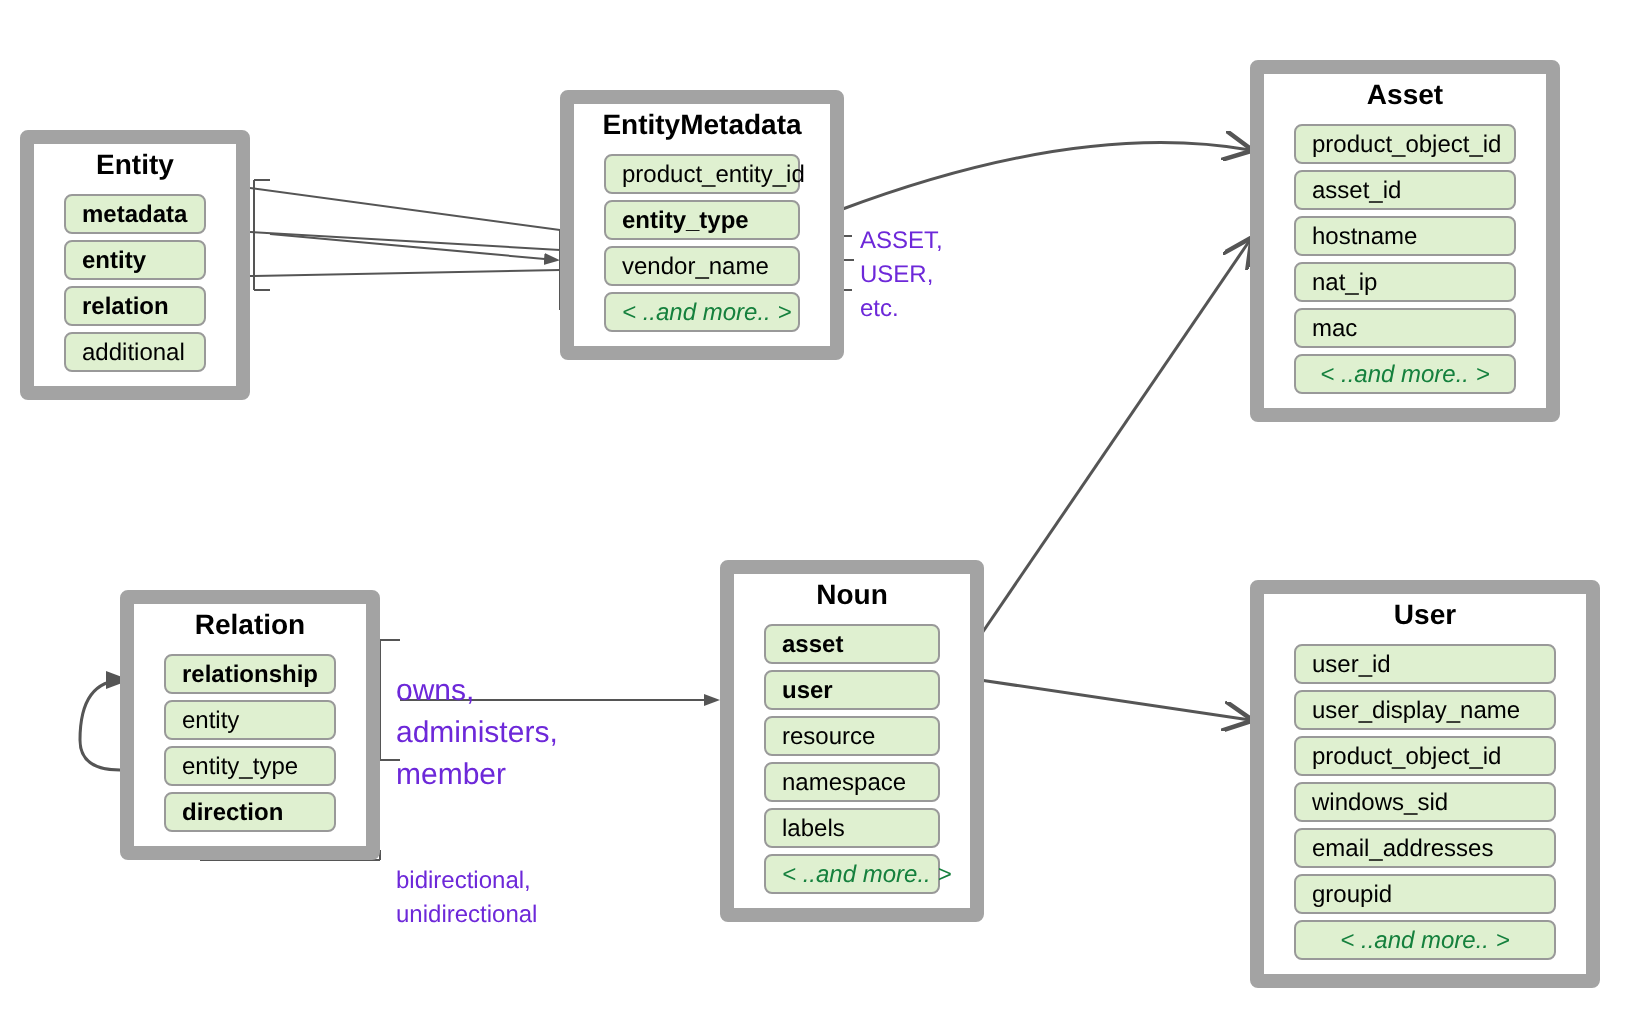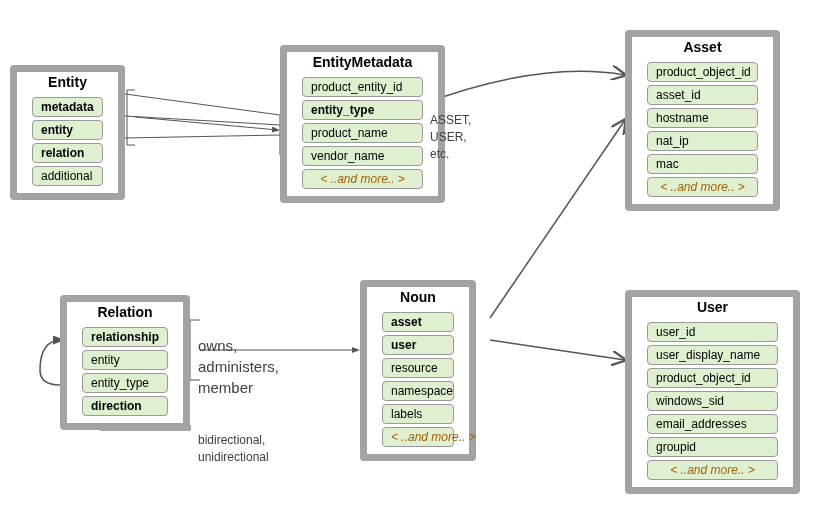--- a/index.html
+++ b/index.html
@@ -123,7 +123,7 @@
     <div style="height:4px;"></div>
   </div>
 
-  <div class="entity-box" style="left:280px; top:45px; width:165px;">
+  <div class="entity-box" style="left:280px; top:45px; width:142px;">
     <div class="entity-title">EntityMetadata</div>
     <div class="field">product_entity_id</div>
     <div class="field bold-field">entity_type</div>

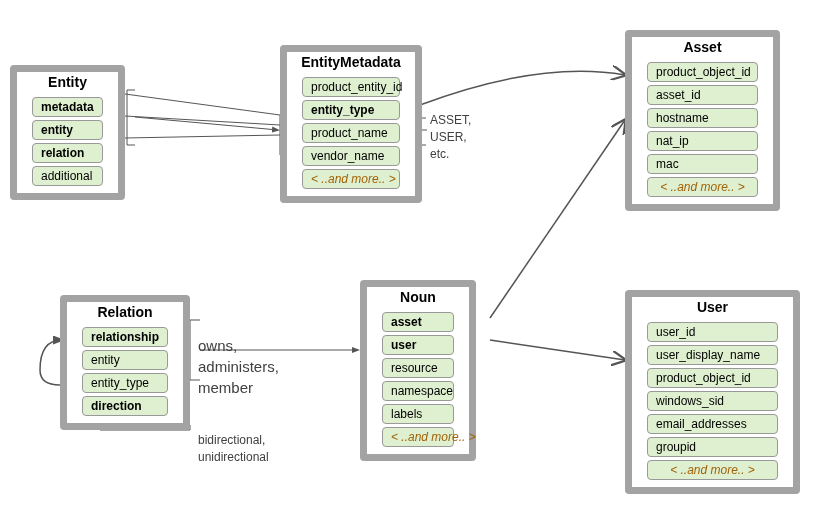--- a/index.html
+++ b/index.html
@@ -49,7 +49,7 @@
     .label-text {
       position: absolute;
       font-size: 12px;
-      color: #404040;
+      color: #6d28d9;
     }
     svg.arrows {
       position: absolute;

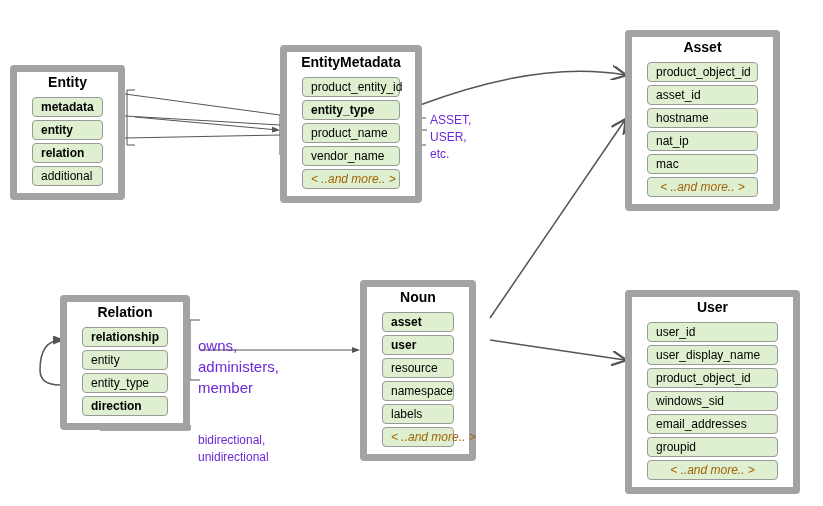--- a/index.html
+++ b/index.html
@@ -127,7 +127,6 @@
     <div class="entity-title">EntityMetadata</div>
     <div class="field">product_entity_id</div>
     <div class="field bold-field">entity_type</div>
-    <div class="field">product_name</div>
     <div class="field">vendor_name</div>
     <div class="field more">&lt; ..and more.. &gt;</div>
     <div style="height:4px;"></div>

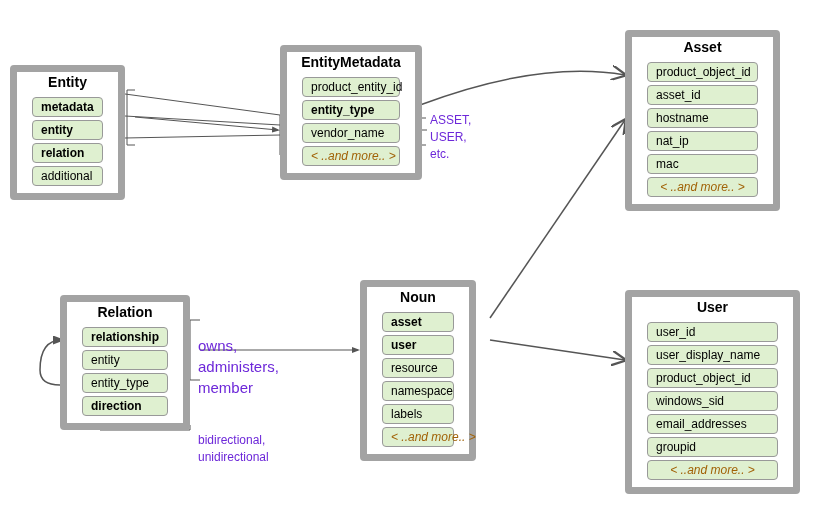--- a/index.html
+++ b/index.html
@@ -43,7 +43,7 @@
     }
     .field.more {
       font-style: italic;
-      color: #a16207;
+      color: #15803d;
       text-align: center;
     }
     .label-text {

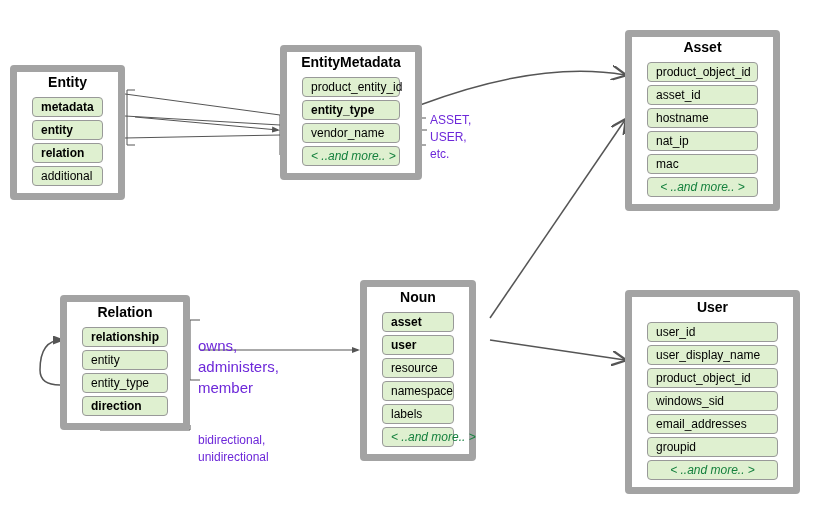--- a/index.html
+++ b/index.html
@@ -141,7 +141,7 @@
     <div style="height:4px;"></div>
   </div>
 
-  <div class="entity-box" style="left:360px; top:280px; width:116px;">
+  <div class="entity-box" style="left:360px; top:280px; width:132px;">
     <div class="entity-title">Noun</div>
     <div class="field bold-field">asset</div>
     <div class="field bold-field">user</div>

